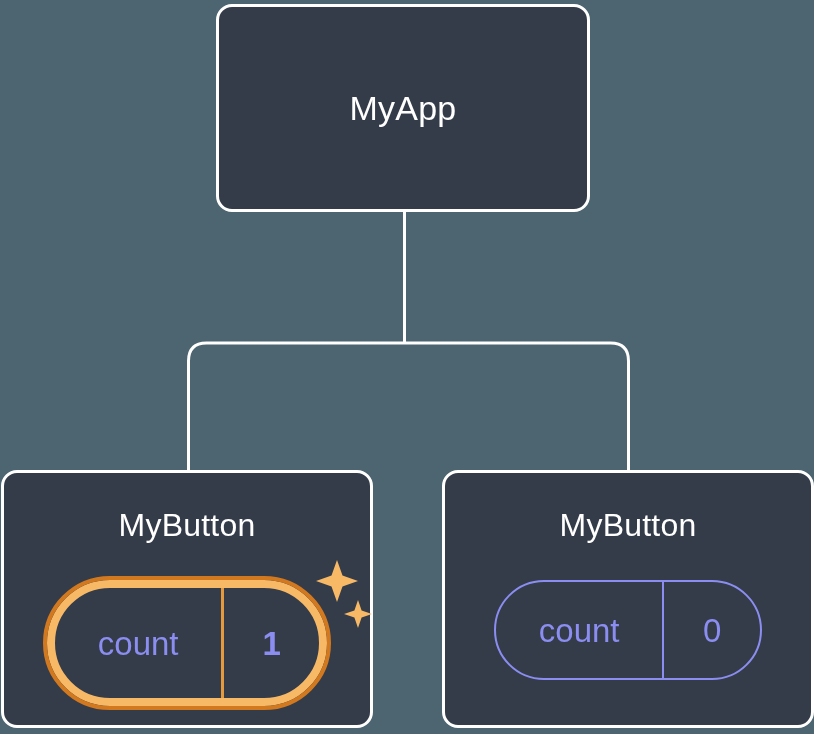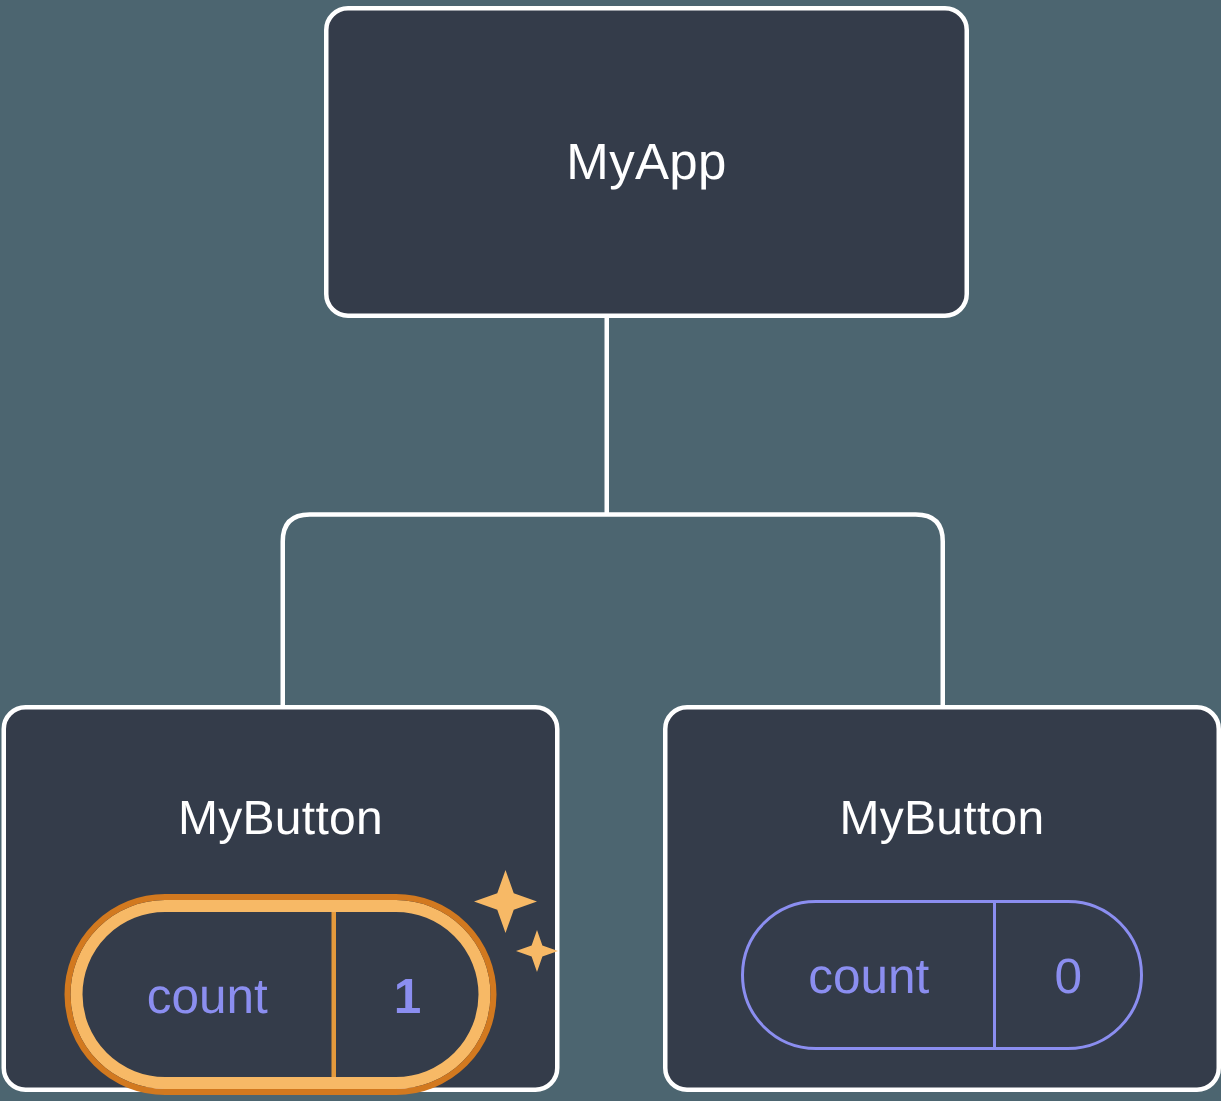--- a/index.html
+++ b/index.html
@@ -46,7 +46,7 @@
   .node-root {
     left: 216px;
     top: 4px;
-    width: 430px;
+    width: 374px;
     height: 208px;
     justify-content: center;
   }

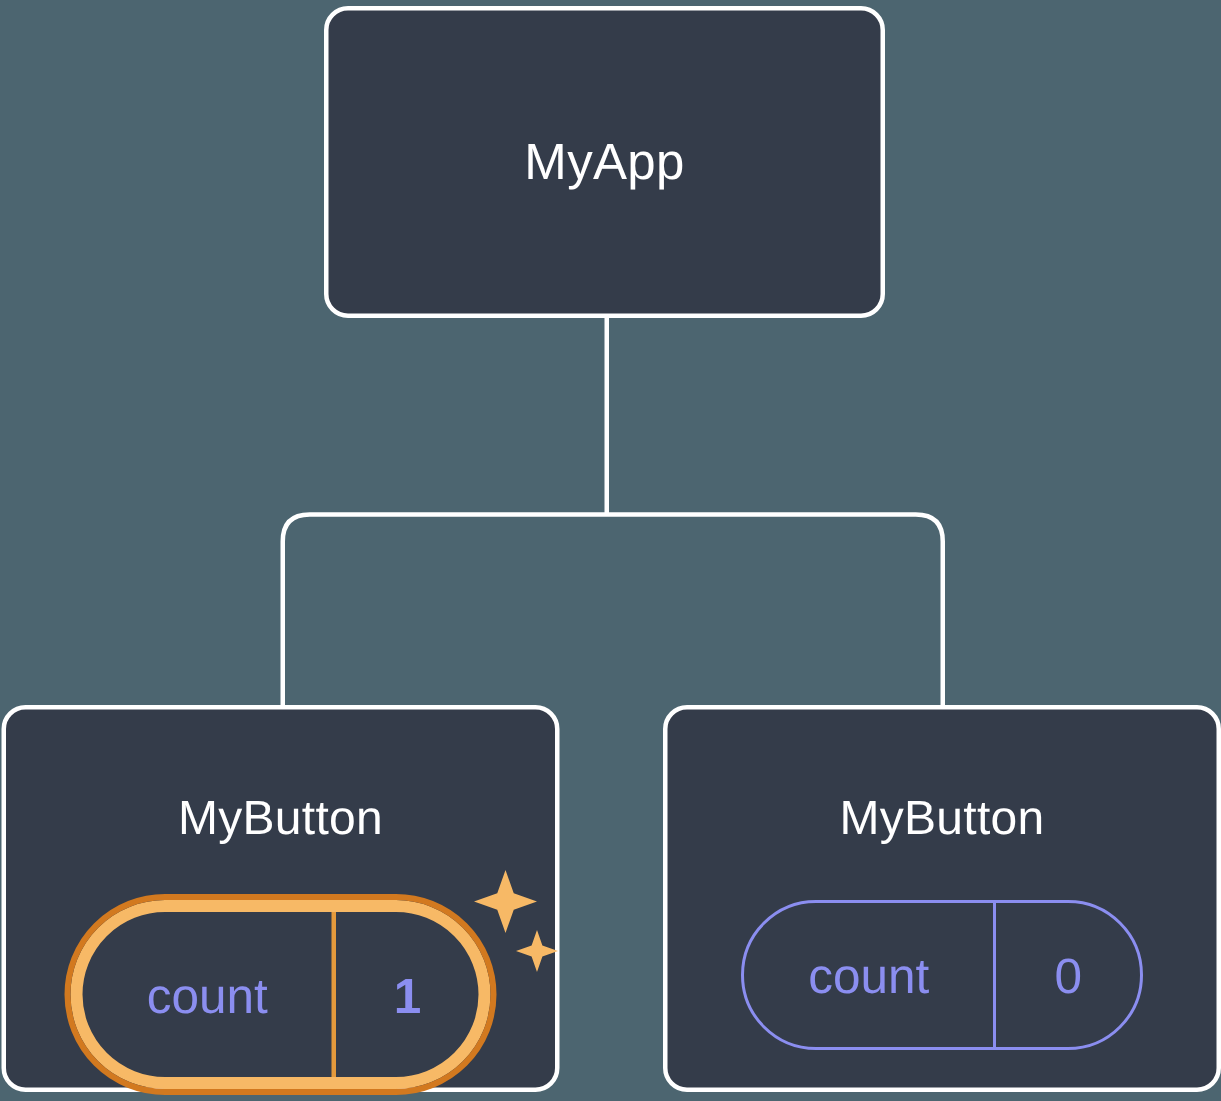--- a/index.html
+++ b/index.html
@@ -54,7 +54,7 @@
     top: 470px;
     width: 372px;
     height: 258px;
-    padding-top: 56px;
+    padding-top: 36px;
   }
   .node-child-left  { left: 1px; }
   .node-child-right { left: 442px; }

